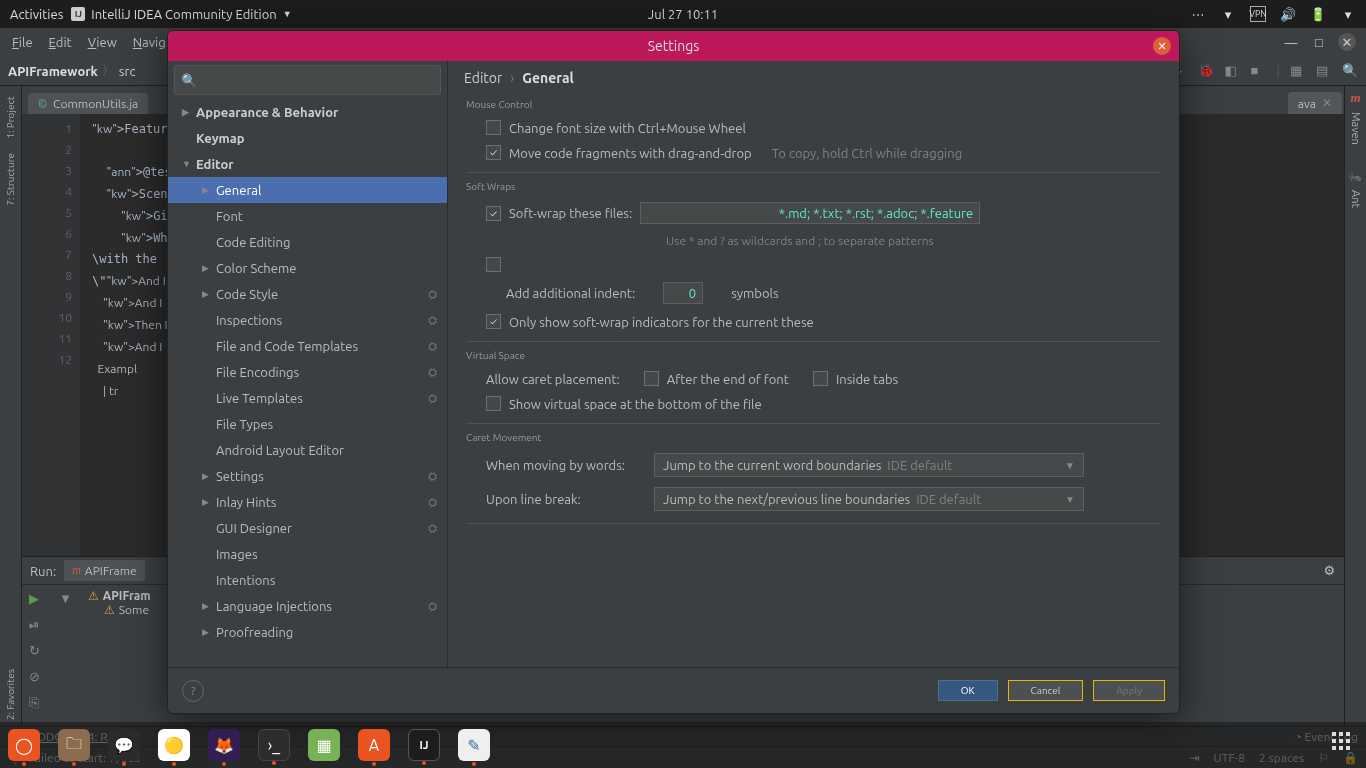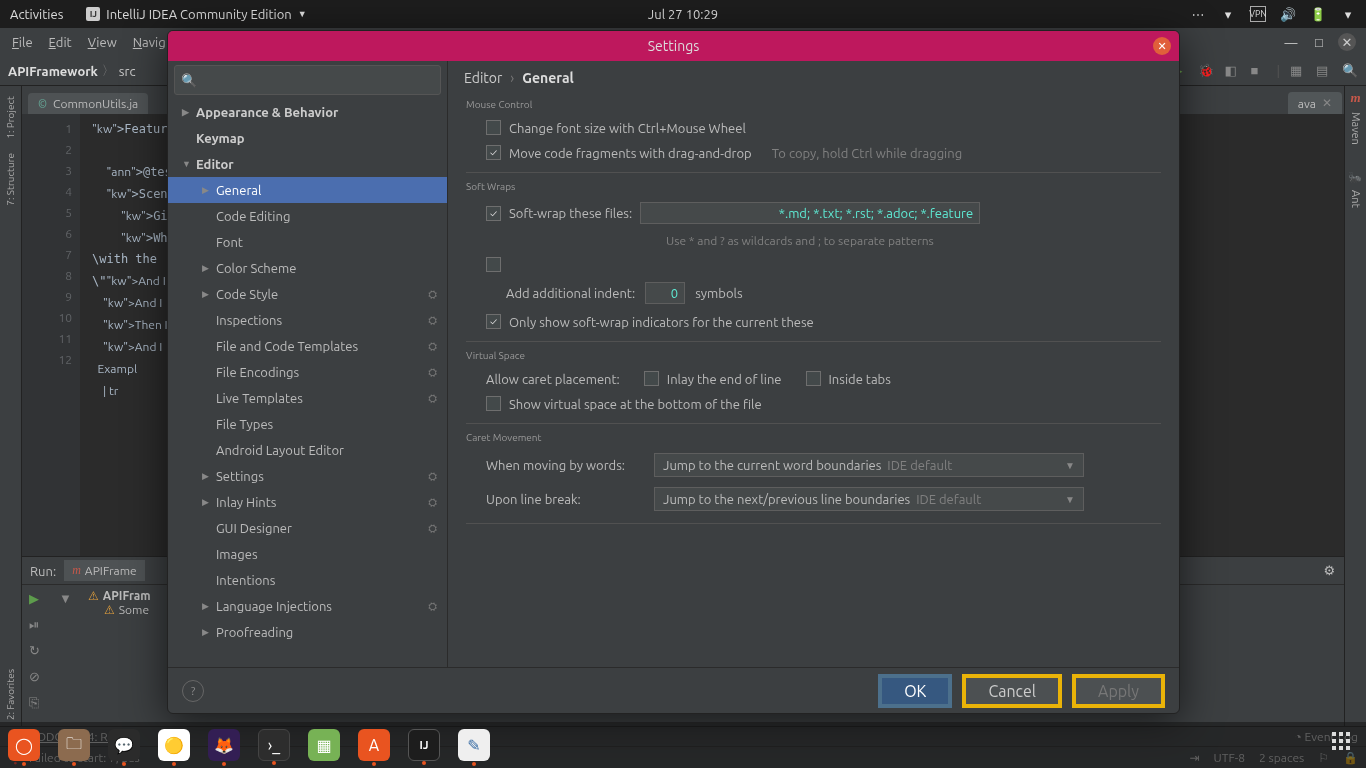--- a/index.html
+++ b/index.html
@@ -7,7 +7,7 @@
 
 
 .ubuntu-bar { height:28px; background:#1d1d1d; display:flex; align-items:center; padding:0 10px; color:#ddd; font-size:13px; }
-.ubuntu-bar .left { display:flex; gap:23px; align-items:flex-end; }
+.ubuntu-bar .left { display:flex; gap:8px; align-items:flex-end; }
 .ubuntu-bar .center { position:absolute; left:50%; transform:translateX(-50%); }
 .ubuntu-bar .right { margin-left:auto; display:flex; gap:14px; align-items:center; }
 .ubuntu-bar .ico { width:16px; height:16px; display:inline-flex; align-items:center; justify-content:center; }

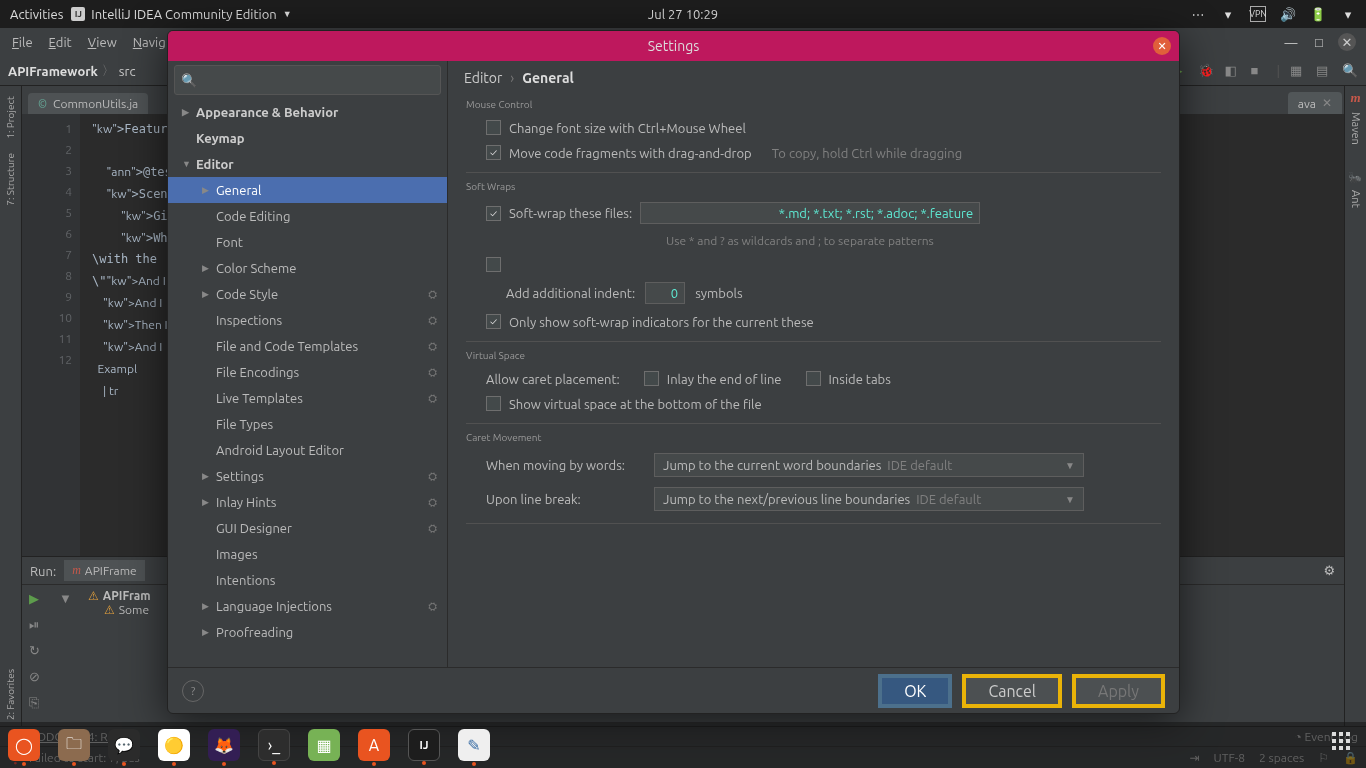--- a/index.html
+++ b/index.html
@@ -121,7 +121,7 @@
         <span style="font-size:9px;">▼</span>
     </span>
   </div>
-  <div class="center">Jul 27  10:29</div>
+  <div class="center">Jul 27  10:11</div>
   <div class="right">
     <span class="ico">⋯</span>
     <span class="ico">▾</span>

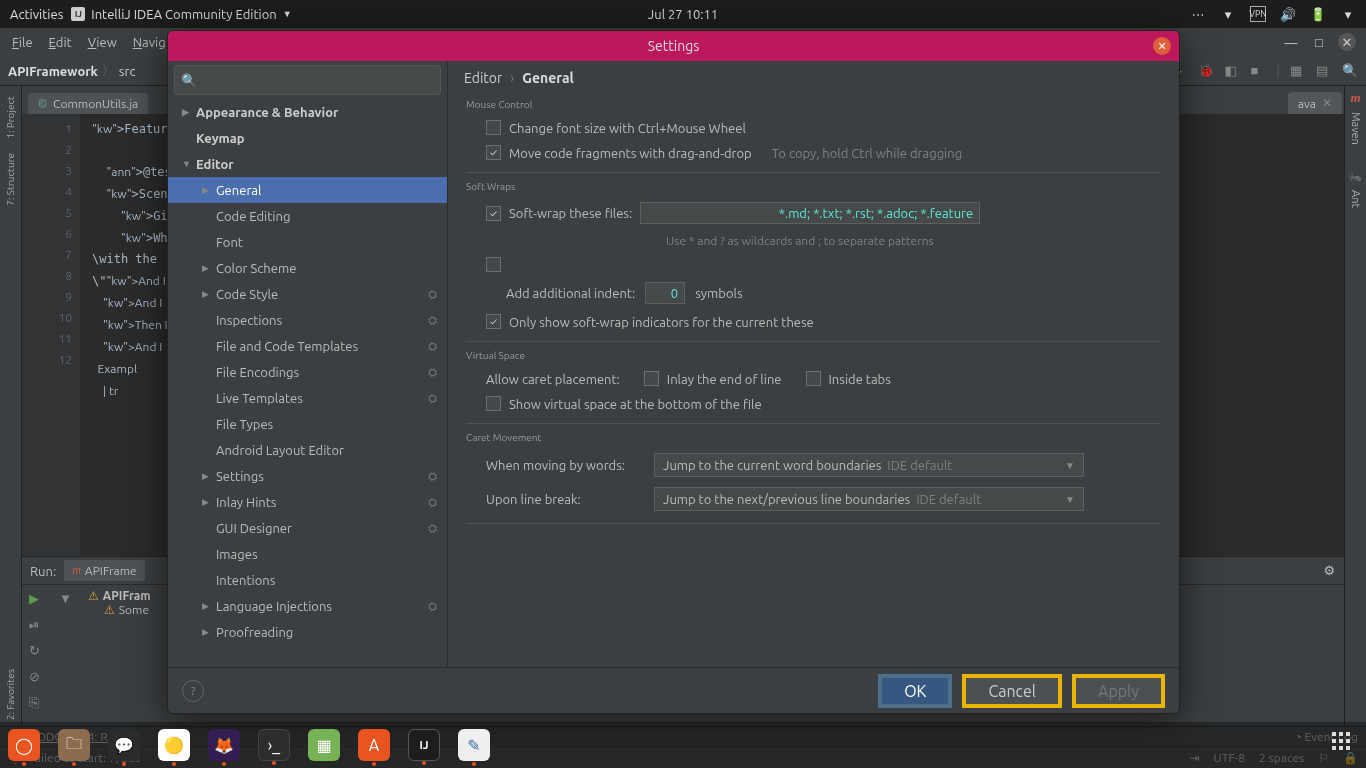--- a/index.html
+++ b/index.html
@@ -306,11 +306,11 @@
           </div>
           <div class="row d2">
             <span class="chev"></span>
+            <span>Font</span>
+          </div>
+          <div class="row d2">
+            <span class="chev"></span>
             <span>Code Editing</span>
-          </div>
-          <div class="row d2">
-            <span class="chev"></span>
-            <span>Font</span>
           </div>
           <div class="row d2">
             <span class="chev">▶</span>

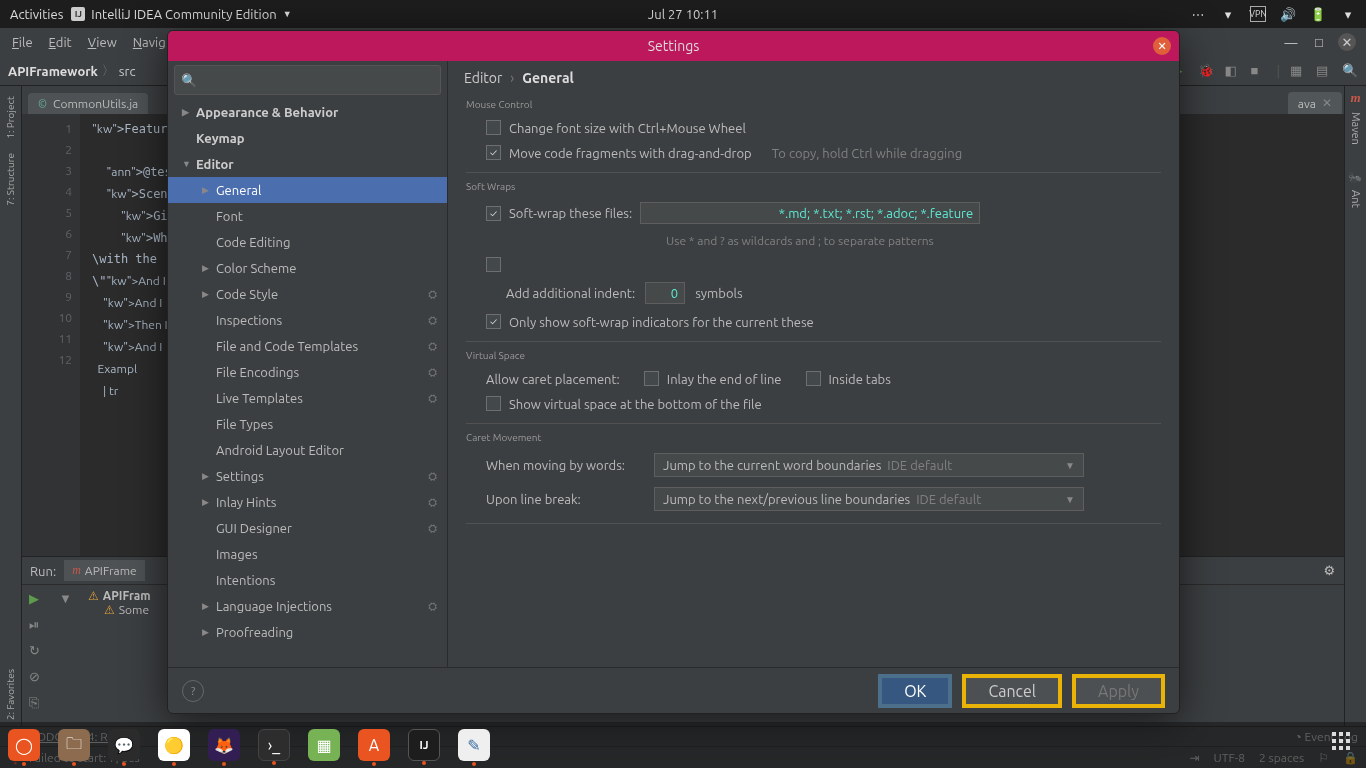--- a/index.html
+++ b/index.html
@@ -87,7 +87,7 @@
 .hint{ color:#808080; margin-left:12px;}
 .field{ background:#45494a; border:1px solid #5e5e5e; padding:3px 6px; color:#5eead4; font-size:13px;text-align:right;}
 .sub-hint{ color:#808080; font-size:12px; margin:2px 0 10px 200px;}
-.inline-l{ display:flex; align-items:center; gap:10px; margin:8px 0 10px 40px;}
+.inline-l{ display:flex; align-items:center; gap:28px; margin:8px 0 10px 40px;}
 .drop{ display:flex; align-items:center; justify-content:space-between; padding:4px 8px; border:1px solid #5e5e5e; background:#45494a; width:430px;}
 .drop .def{ color:#808080; }
 .drop .ar{ color:#888; font-size:10px;}

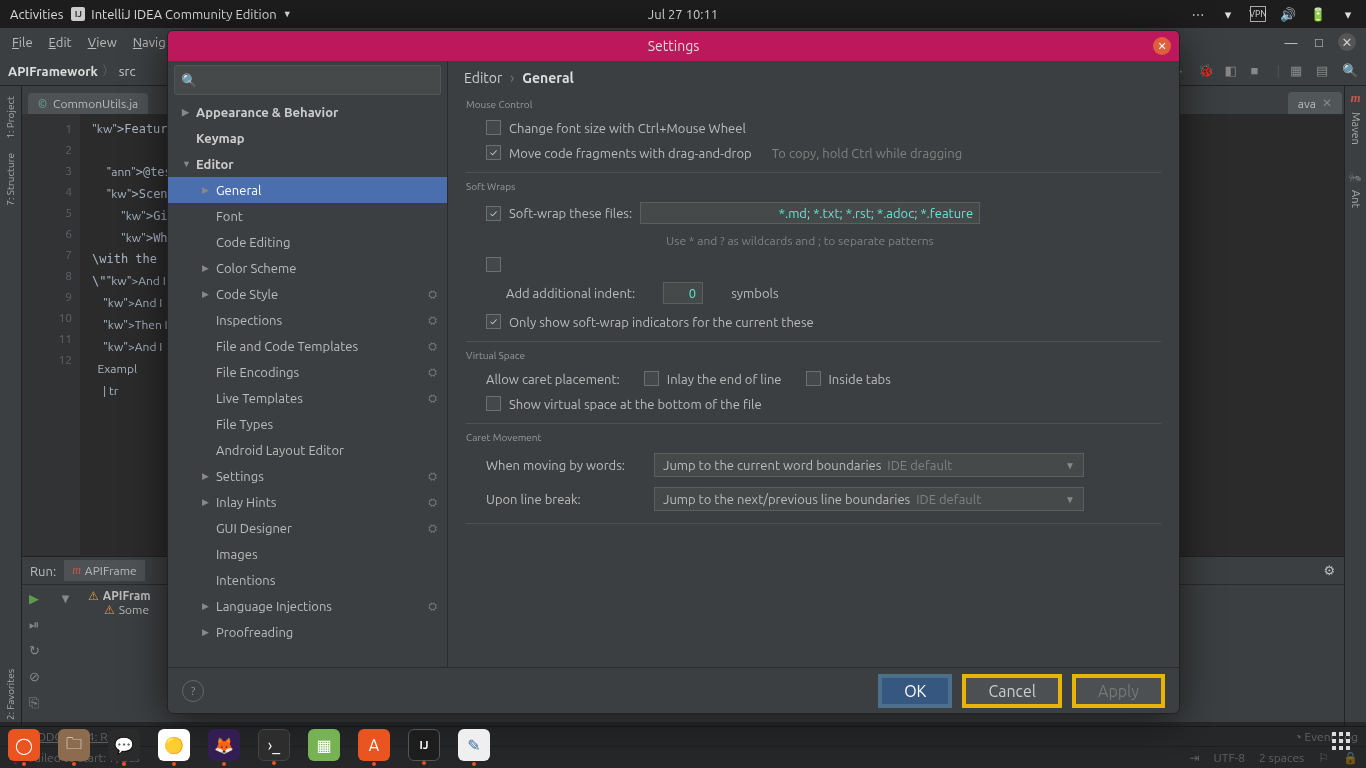--- a/index.html
+++ b/index.html
@@ -430,7 +430,7 @@
           <span>Allow caret placement:</span>
           <span style="width:8px;"></span>
           <span class="cb"></span>
-          <span>Inlay the end of line</span>
+          <span>After the end of font</span>
           <span style="width:8px;"></span>
           <span class="cb"></span>
           <span>Inside tabs</span>

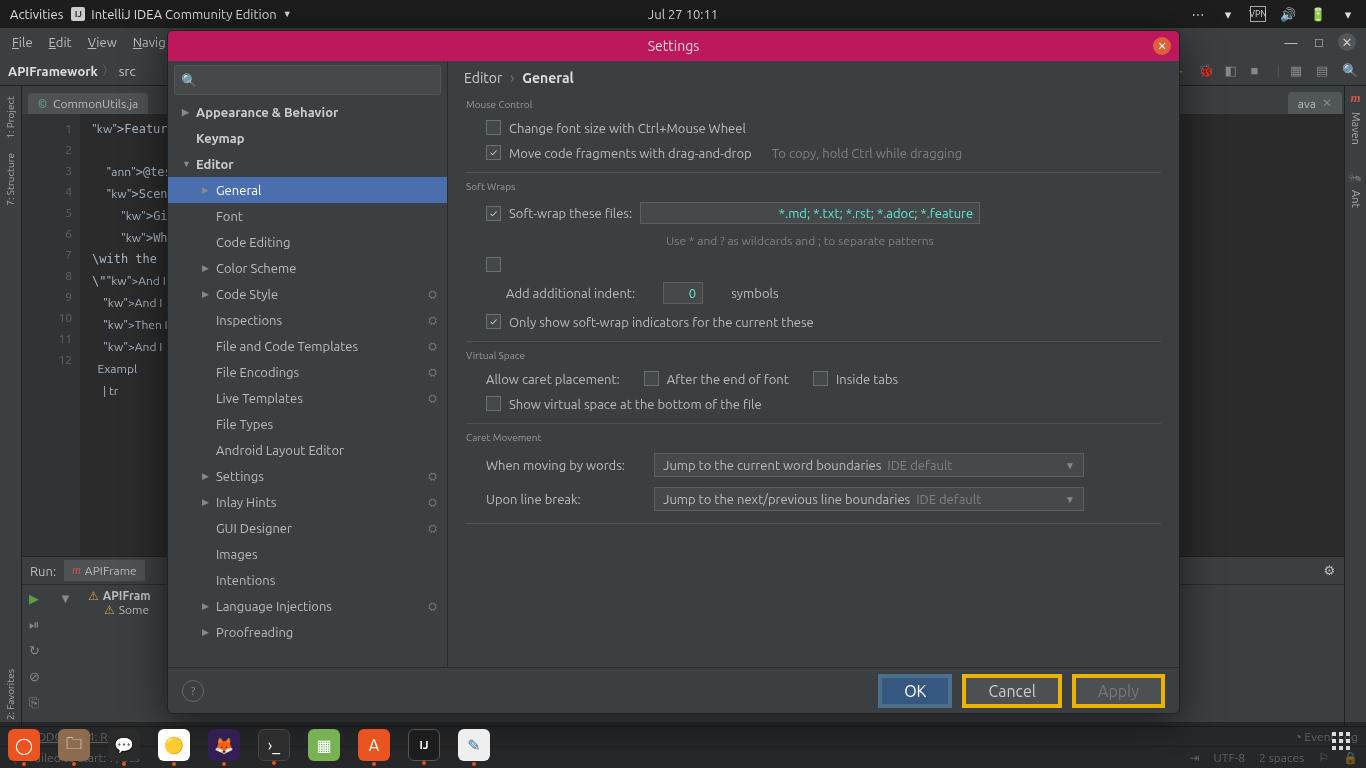--- a/index.html
+++ b/index.html
@@ -97,7 +97,7 @@
 .modal-foot{ height:46px; border-top:1px solid #2b2b2b; display:flex; align-items:center; padding:0 14px; gap:10px;}
 .modal-foot .help{ width:22px;height:22px;border-radius:11px;border:1px solid #666;color:#888;display:flex;align-items:center;justify-content:center; font-size:12px;}
 .modal-foot .btns{ margin-left:auto; display:flex; gap:10px;}
-.btn{ padding:4px 22px; border:4px solid #eab308; background:#4c5052; color:#ccc; font-size:16px;}
+.btn{ padding:4px 22px; border:1px solid #eab308; background:#4c5052; color:#ccc; font-size:10px;}
 .btn.primary{ background:#365880; border-color:#4c708c; color:#fff;}
 .btn.disabled{ color:#777;}
 

